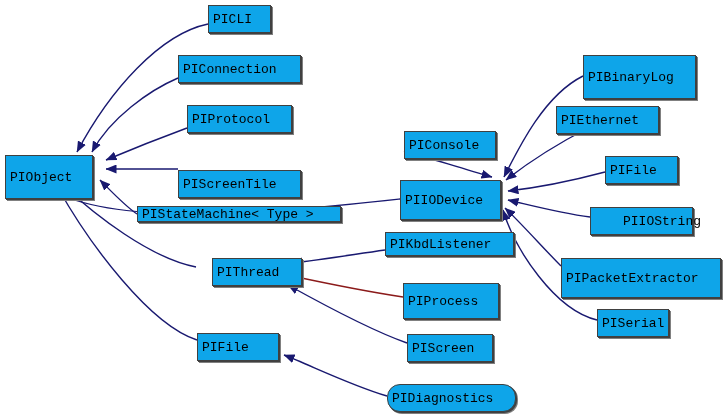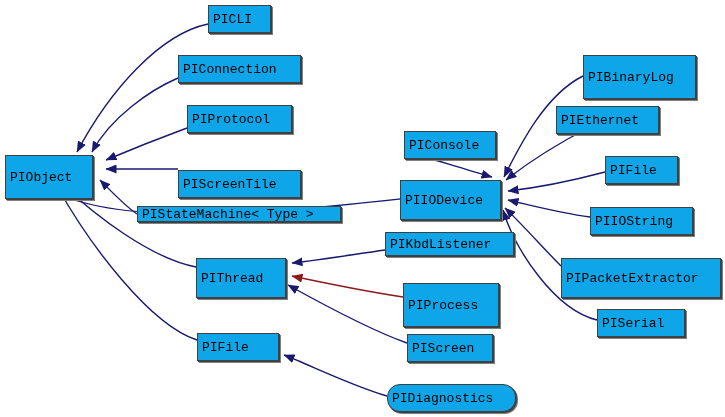--- a/index.html
+++ b/index.html
@@ -134,7 +134,7 @@
       <div class="node-box" style="left: 605px; top: 156px; width: 73px; height: 28px;">
         <span class="node-label">PIFile</span>
       </div>
-      <div class="node-box" style="left: 590px; top: 207px; width: 103px; height: 28px;">
+      <div class="node-box" style="left: 590px; top: 207px; width: 103px; height: 28px; padding-left: 28px;">
         <span class="node-label">PIIOString</span>
       </div>
       <div class="node-box" style="left: 561px; top: 258px; width: 160px; height: 40px;">

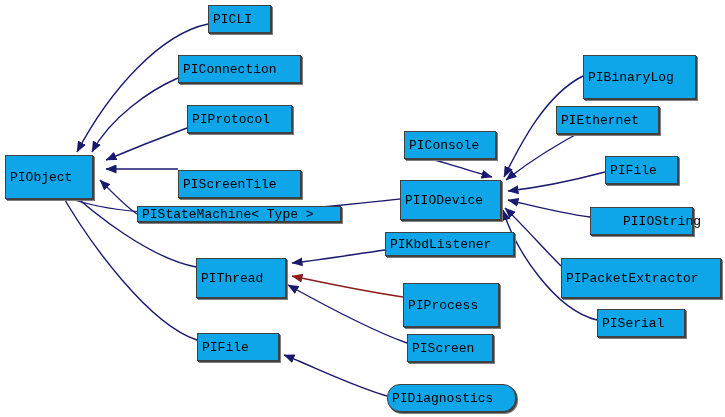--- a/index.html
+++ b/index.html
@@ -101,7 +101,7 @@
       <div class="node-box" style="left: 137px; top: 206px; width: 204px; height: 16px;">
         <span class="node-label">PIStateMachine&lt; Type &gt;</span>
       </div>
-      <div class="node-box" style="left: 196px; top: 258px; width: 90px; height: 40px;">
+      <div class="node-box" style="left: 212px; top: 258px; width: 90px; height: 28px;">
         <span class="node-label">PIThread</span>
       </div>
       <div class="node-box" style="left: 197px; top: 333px; width: 82px; height: 28px;">

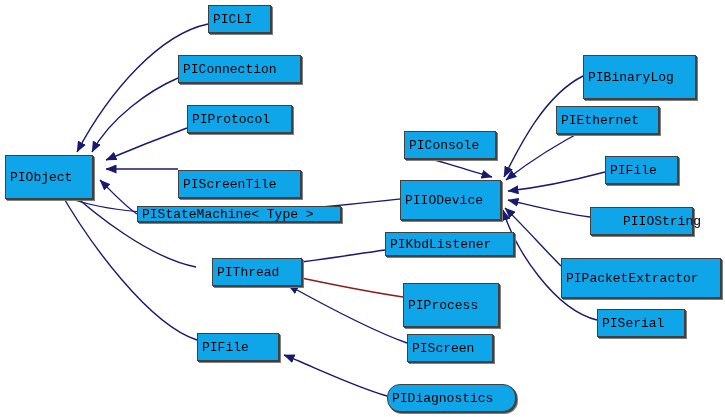--- a/index.html
+++ b/index.html
@@ -116,7 +116,7 @@
       <div class="node-box" style="left: 385px; top: 232px; width: 129px; height: 24px;">
         <span class="node-label">PIKbdListener</span>
       </div>
-      <div class="node-box" style="left: 403px; top: 283px; width: 96px; height: 44px;">
+      <div class="node-box" style="left: 403px; top: 283px; width: 96px; height: 36px;">
         <span class="node-label">PIProcess</span>
       </div>
       <div class="node-box" style="left: 407px; top: 334px; width: 86px; height: 28px;">

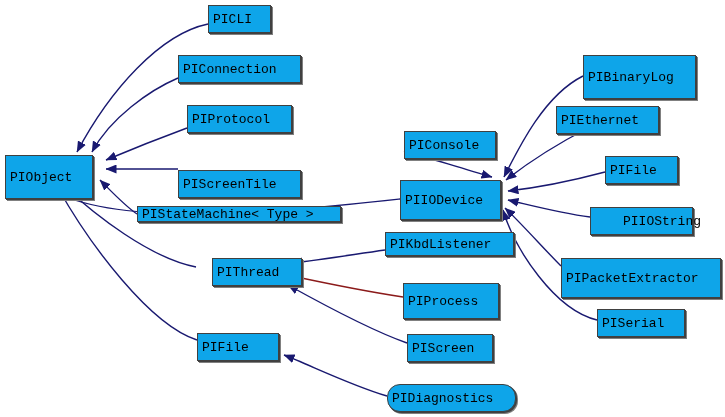--- a/index.html
+++ b/index.html
@@ -140,7 +140,7 @@
       <div class="node-box" style="left: 561px; top: 258px; width: 160px; height: 40px;">
         <span class="node-label">PIPacketExtractor</span>
       </div>
-      <div class="node-box" style="left: 597px; top: 309px; width: 88px; height: 28px;">
+      <div class="node-box" style="left: 597px; top: 309px; width: 72px; height: 28px;">
         <span class="node-label">PISerial</span>
       </div>
     </div>

